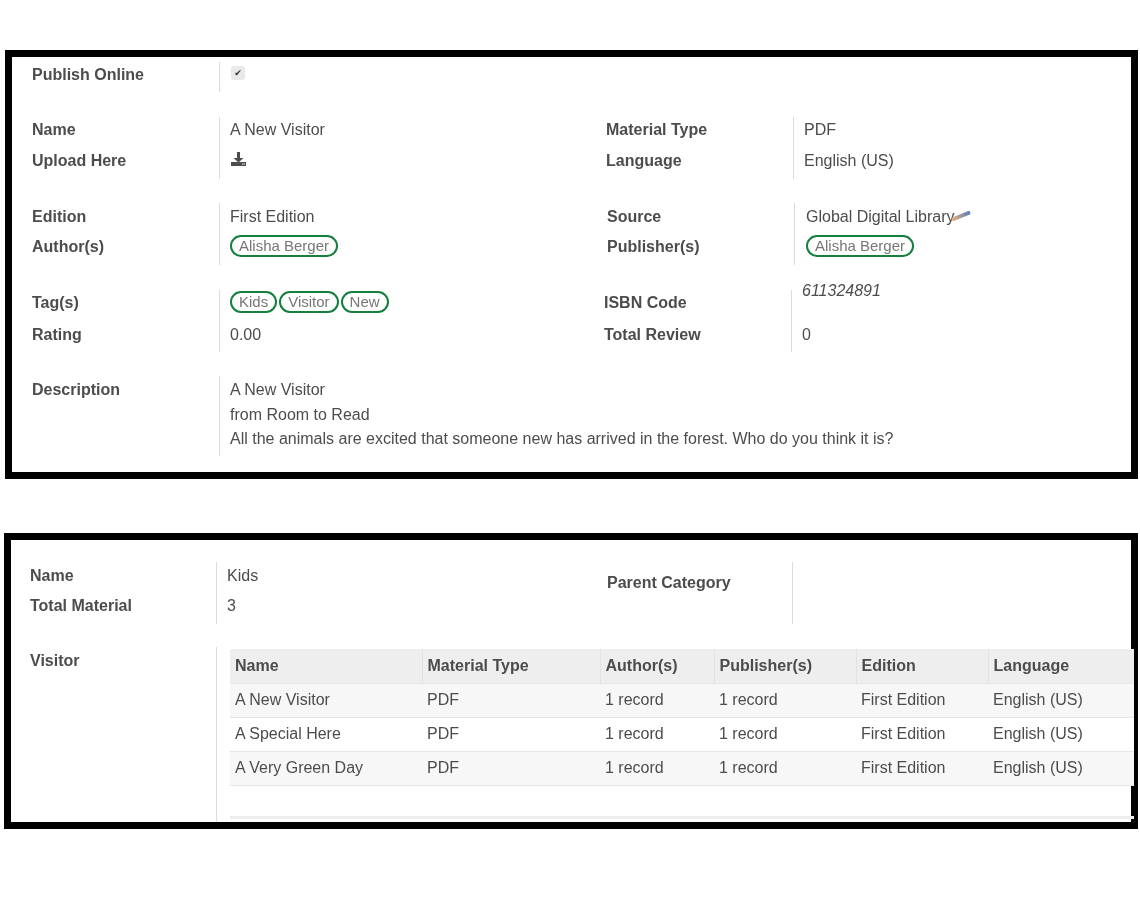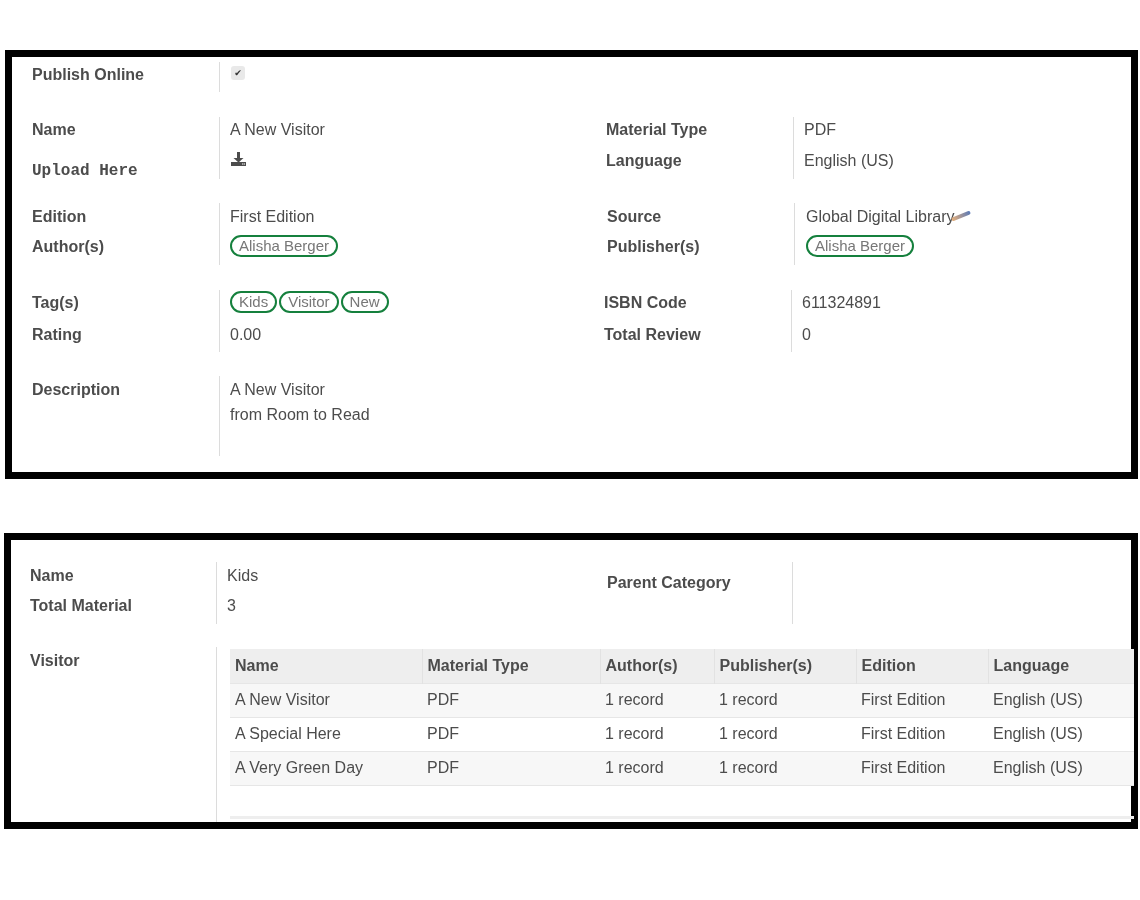--- a/index.html
+++ b/index.html
@@ -55,7 +55,7 @@
   </div>
 
   <div class="lbl" style="left:20px;top:64px;">Name</div>
-  <div class="lbl" style="left:20px;top:105px;font-family:Liberation Mono, monospace;">Upload Here</div>
+  <div class="lbl" style="left:20px;top:95px;">Upload Here</div>
   <div class="vsep" style="left:207px;top:60px;height:62px;"></div>
   <div class="val" style="left:218px;top:64px;">A New Visitor</div>
   <div style="position:absolute;left:218px;top:94px;width:18px;height:16px;">

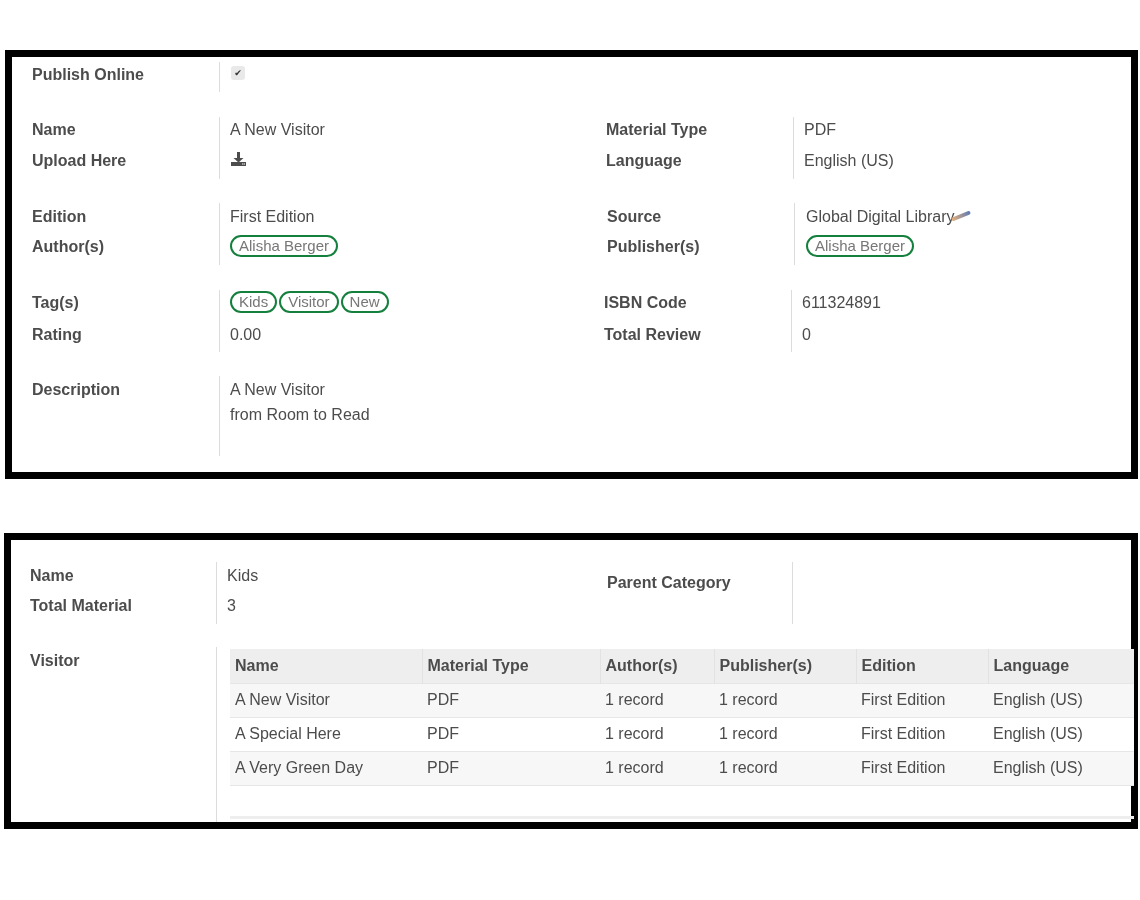--- a/index.html
+++ b/index.html
@@ -102,7 +102,7 @@
   <div class="lbl" style="left:592px;top:237px;">ISBN Code</div>
   <div class="lbl" style="left:592px;top:269px;">Total Review</div>
   <div class="vsep" style="left:779px;top:233px;height:62px;"></div>
-  <div class="val" style="left:790px;top:237px;">611324891</div>
+  <div class="val" style="left:790px;top:225px;font-style:italic;">611324891</div>
   <div class="val" style="left:790px;top:269px;">0</div>
 
   <div class="lbl" style="left:20px;top:324px;">Description</div>

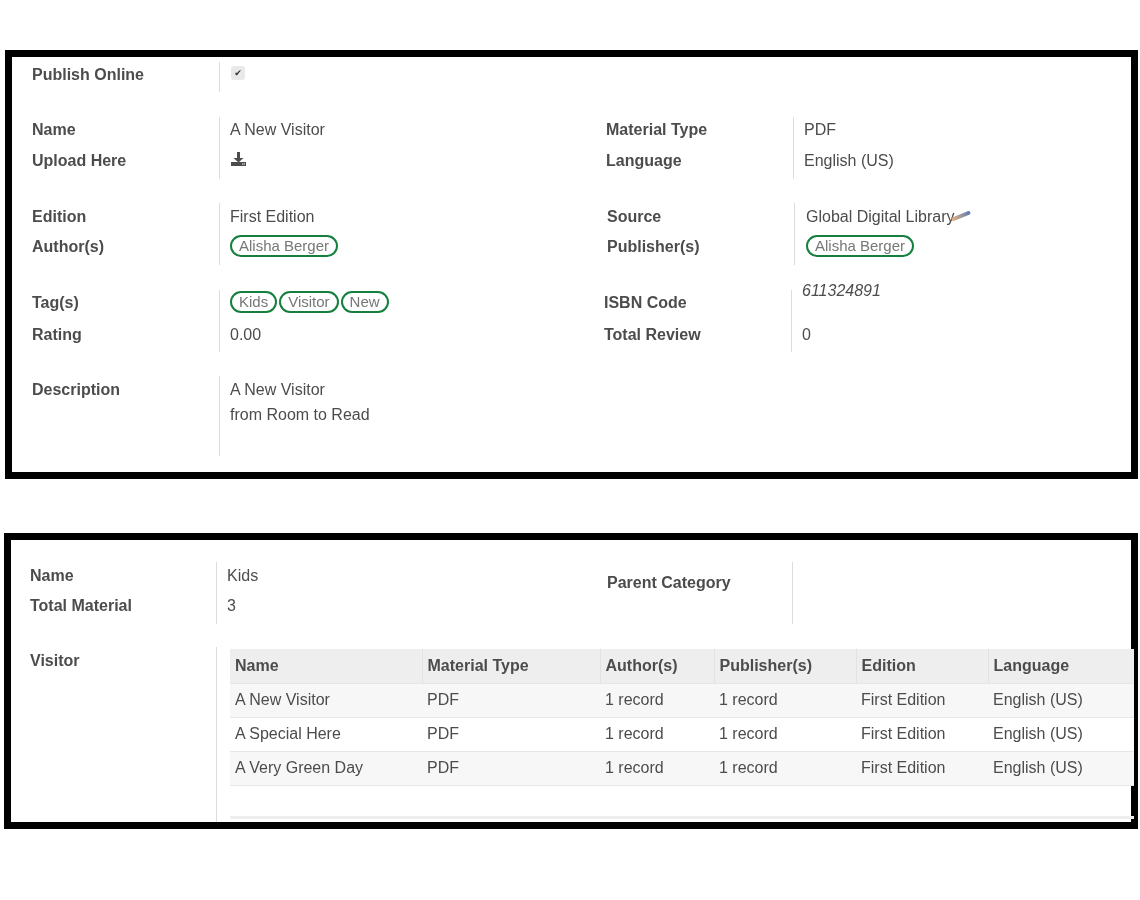--- a/index.html
+++ b/index.html
@@ -109,6 +109,7 @@
   <div class="vsep" style="left:207px;top:319px;height:80px;"></div>
   <div class="val" style="left:218px;top:324px;">A New Visitor</div>
   <div class="val" style="left:218px;top:349px;">from Room to Read</div>
+  <div class="val" style="left:218px;top:373px;">All the animals are excited that someone new has arrived in the forest. Who do you think it is?</div>
 </div>
 
 <div class="card" id="card-category">

